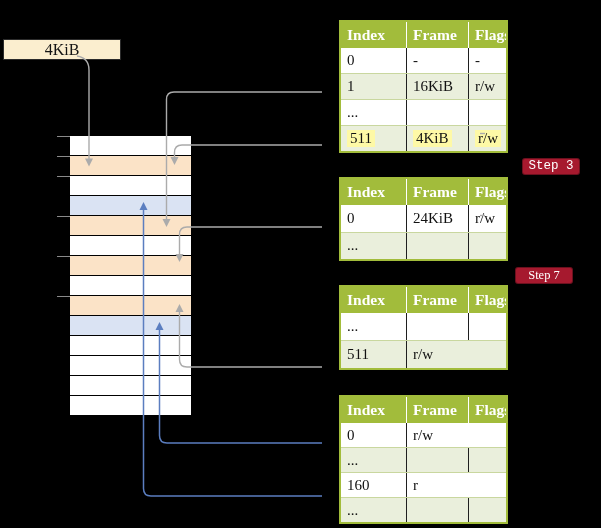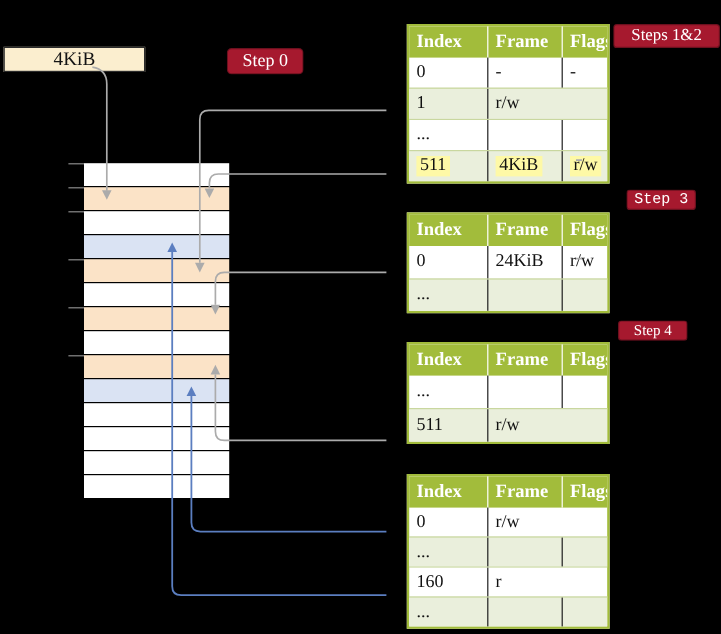--- a/index.html
+++ b/index.html
@@ -53,7 +53,6 @@
   <div id="legend-box">4KiB</div>
 
   <div class="badge" id="badge-step0">Step 0</div>
-  <div class="badge" id="badge-steps12">Steps 1&amp;2</div>
   <div class="badge" id="badge-step3">Step 3</div>
   <div class="badge" id="badge-step4">Step 4</div>
 

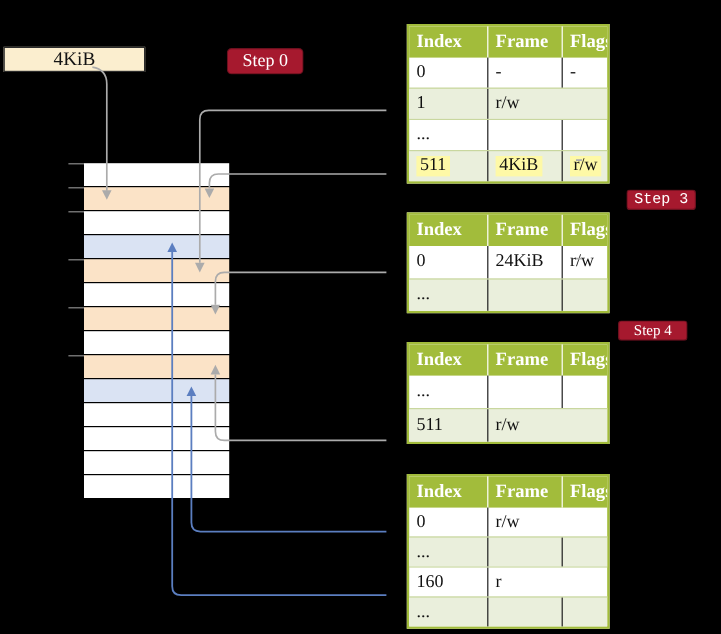--- a/index.html
+++ b/index.html
@@ -52,7 +52,6 @@
 
   <div id="legend-box">4KiB</div>
 
-  <div class="badge" id="badge-step0">Step 0</div>
   <div class="badge" id="badge-step3">Step 3</div>
   <div class="badge" id="badge-step4">Step 4</div>
 

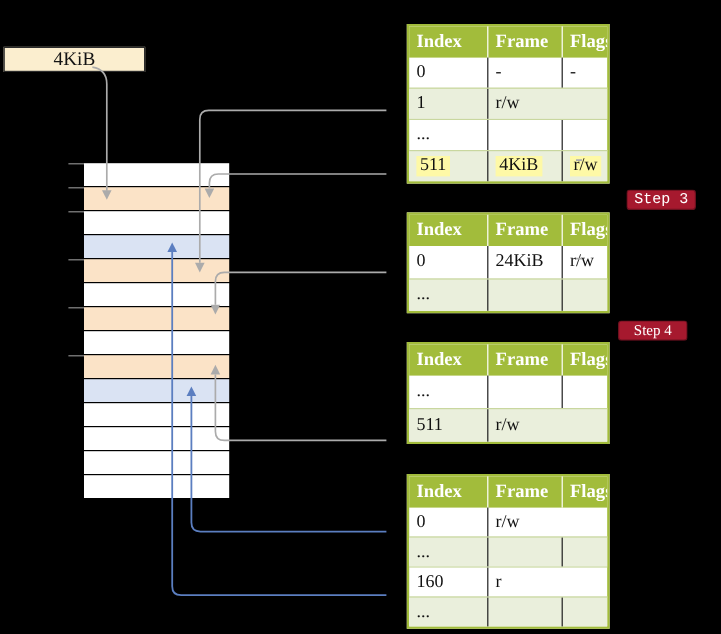--- a/index.html
+++ b/index.html
@@ -93,6 +93,7 @@
       </div>
       <div class="trow tbody shaded">
         <div class="cell c0">1</div>
+        <div class="cell c1">16KiB</div>
         <div class="cell c2">r/w</div>
       </div>
       <div class="trow tbody">

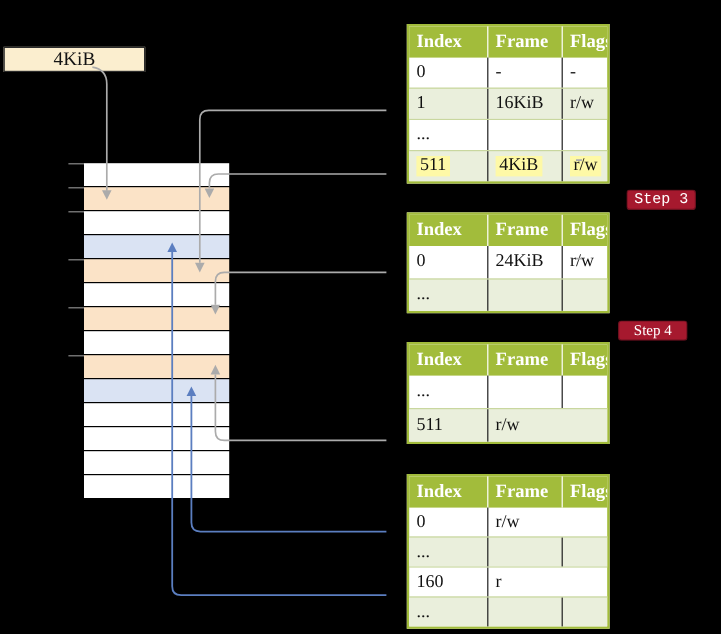--- a/index.html
+++ b/index.html
@@ -53,7 +53,7 @@
   <div id="legend-box">4KiB</div>
 
   <div class="badge" id="badge-step3">Step 3</div>
-  <div class="badge" id="badge-step4">Step 4</div>
+  <div class="badge" id="badge-step4">Step 7</div>
 
   <div id="memory-column">
       <div class="mem-row" style="background: rgb(255, 255, 255);"></div>

